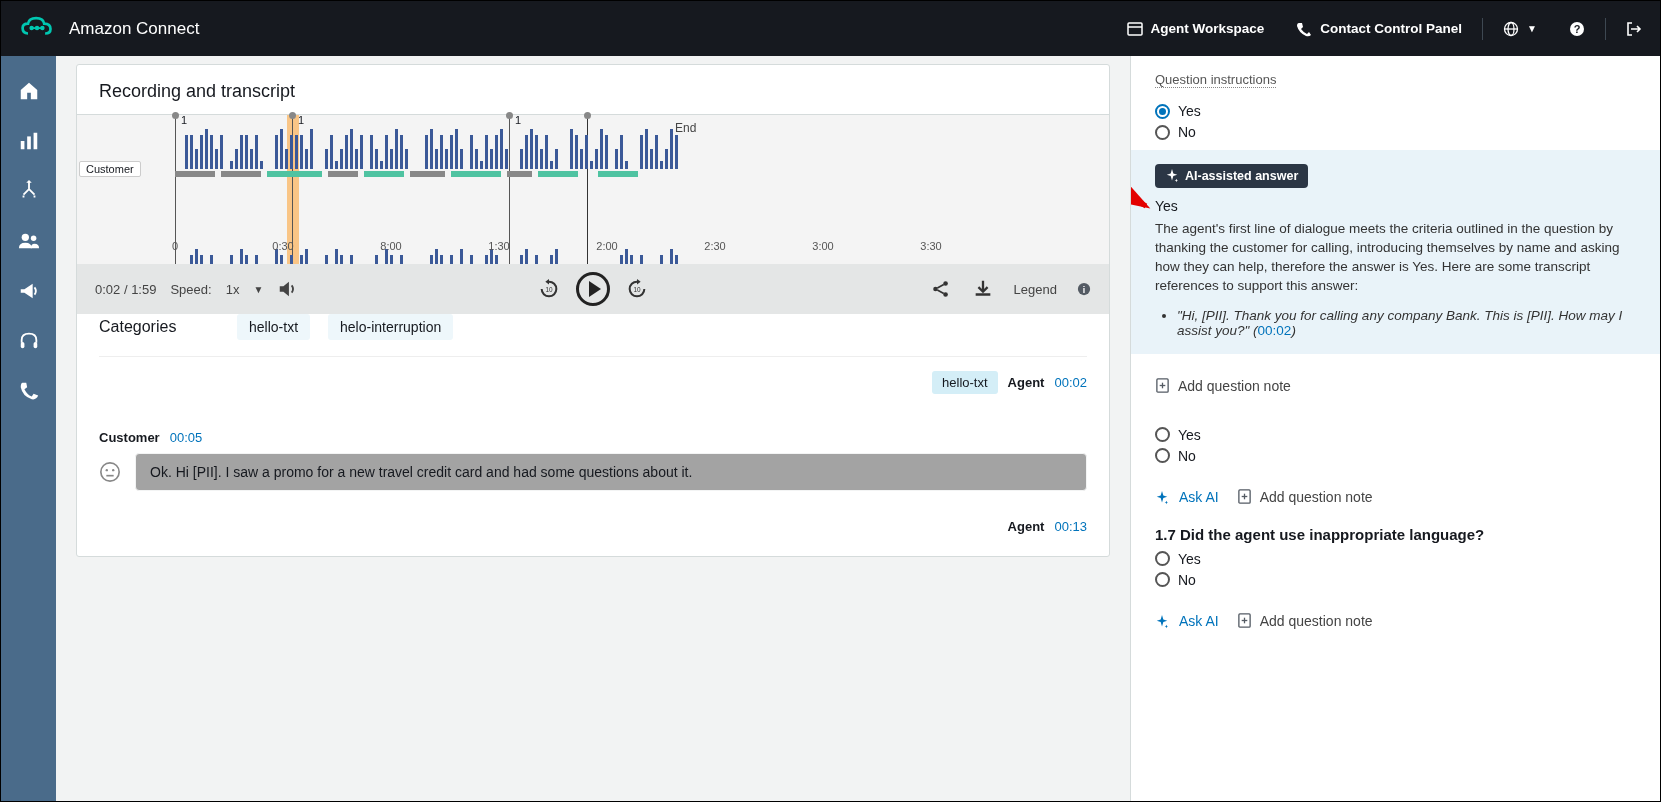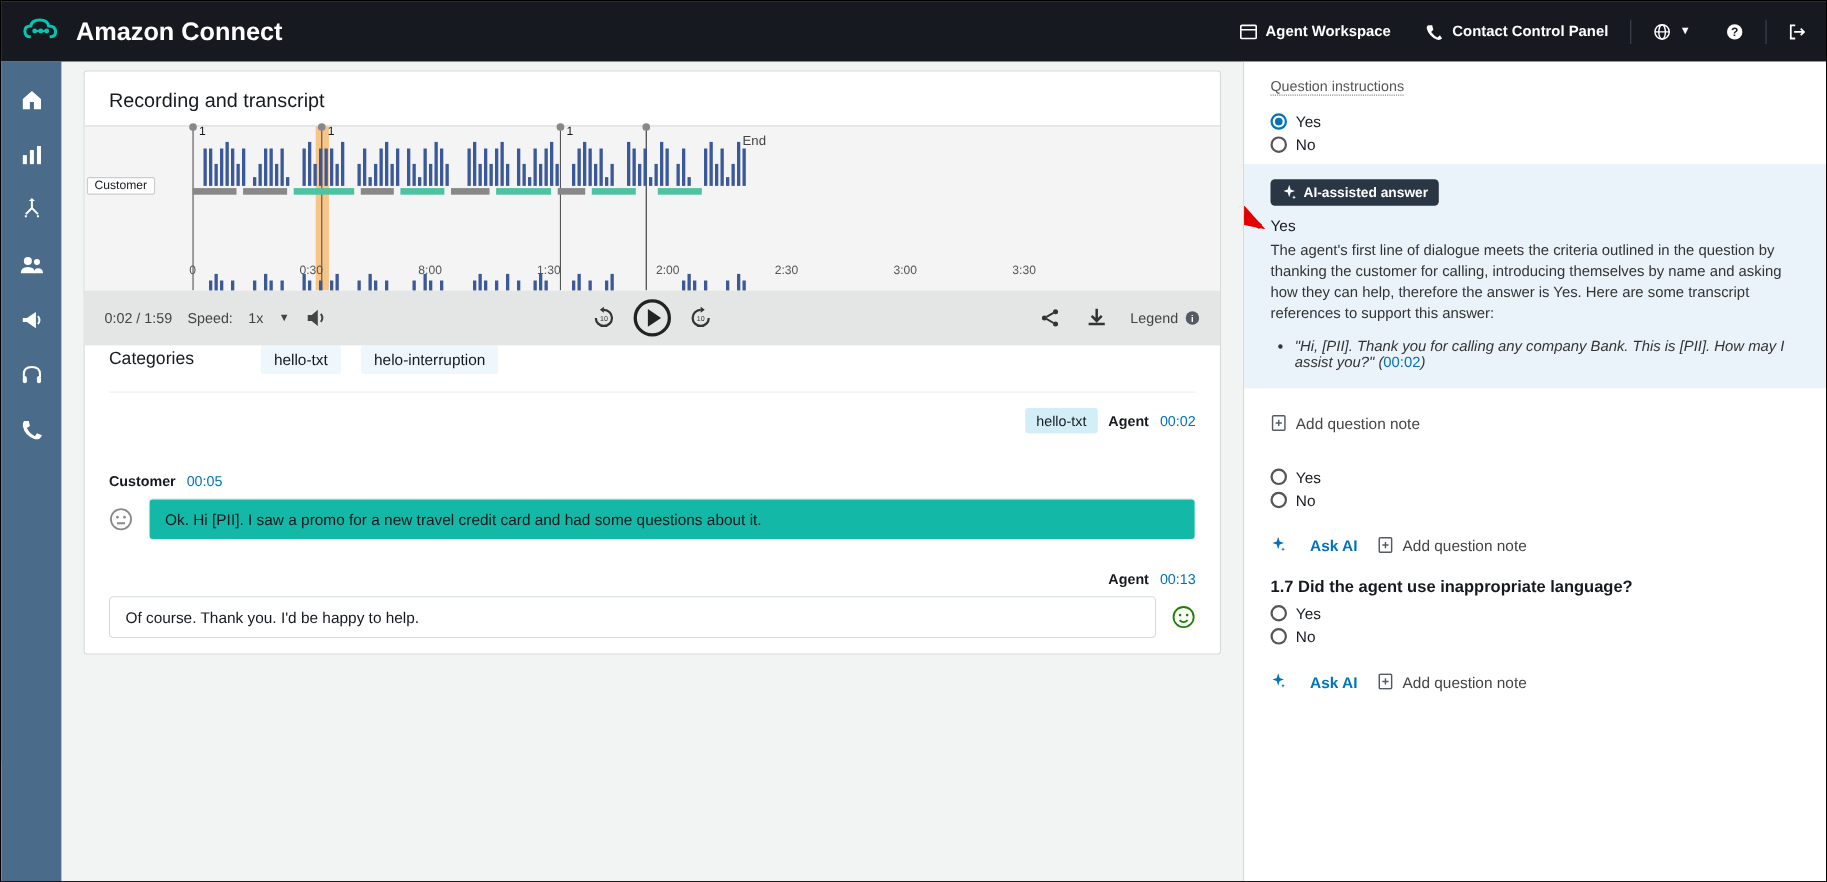--- a/index.html
+++ b/index.html
@@ -22,7 +22,7 @@
   .header{height:55px;background:var(--header-bg);display:flex;align-items:center;padding:0 18px;color:#fff;flex:none;}
   .logo-wrap{display:flex;align-items:center;gap:14px;}
   .logo-icon{width:36px;height:28px;}
-  .logo-text{font-size:23px;font-weight:700;text-align:center;}
+  .logo-text{font-size:17px;font-weight:400;text-align:center;}
   .spacer{flex:1;}
   .hdr-item{display:flex;align-items:center;gap:8px;padding:0 16px;font-size:13.5px;font-weight:600;cursor:pointer;}
   .hdr-sep{width:1px;height:22px;background:#3e4852;margin:0 4px;}

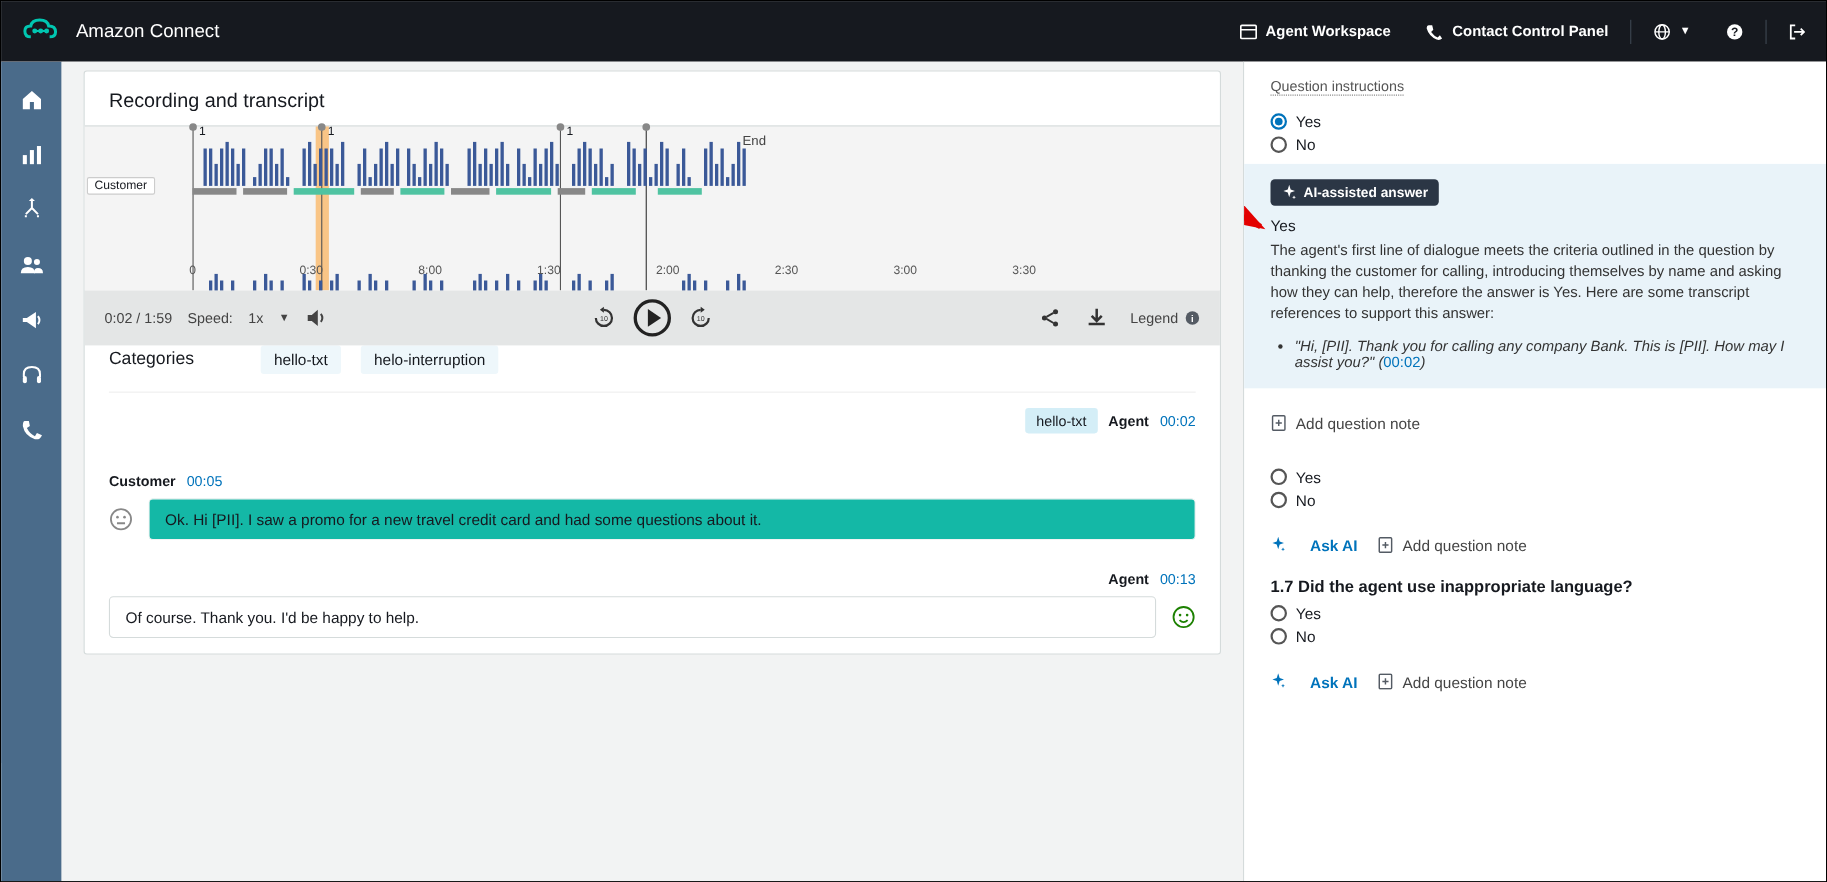--- a/index.html
+++ b/index.html
@@ -540,7 +540,7 @@
               <svg class="pbtn" viewBox="0 0 24 24">
                   <path d="M12 3 V14 M7 10 L12 15 L17 10 M4 18 H20" stroke="#333" stroke-width="2.5" fill="none"></path>
                 </svg>
-              <span style="display:flex;align-items:center;gap:6px;cursor:pointer">
+              <span style="display:flex;align-items:center;gap:20px;cursor:pointer">
                 <span>Legend</span>
                 <svg width="14" height="14" viewBox="0 0 16 16">
                     <circle cx="8" cy="8" r="7" fill="#545b64"></circle>

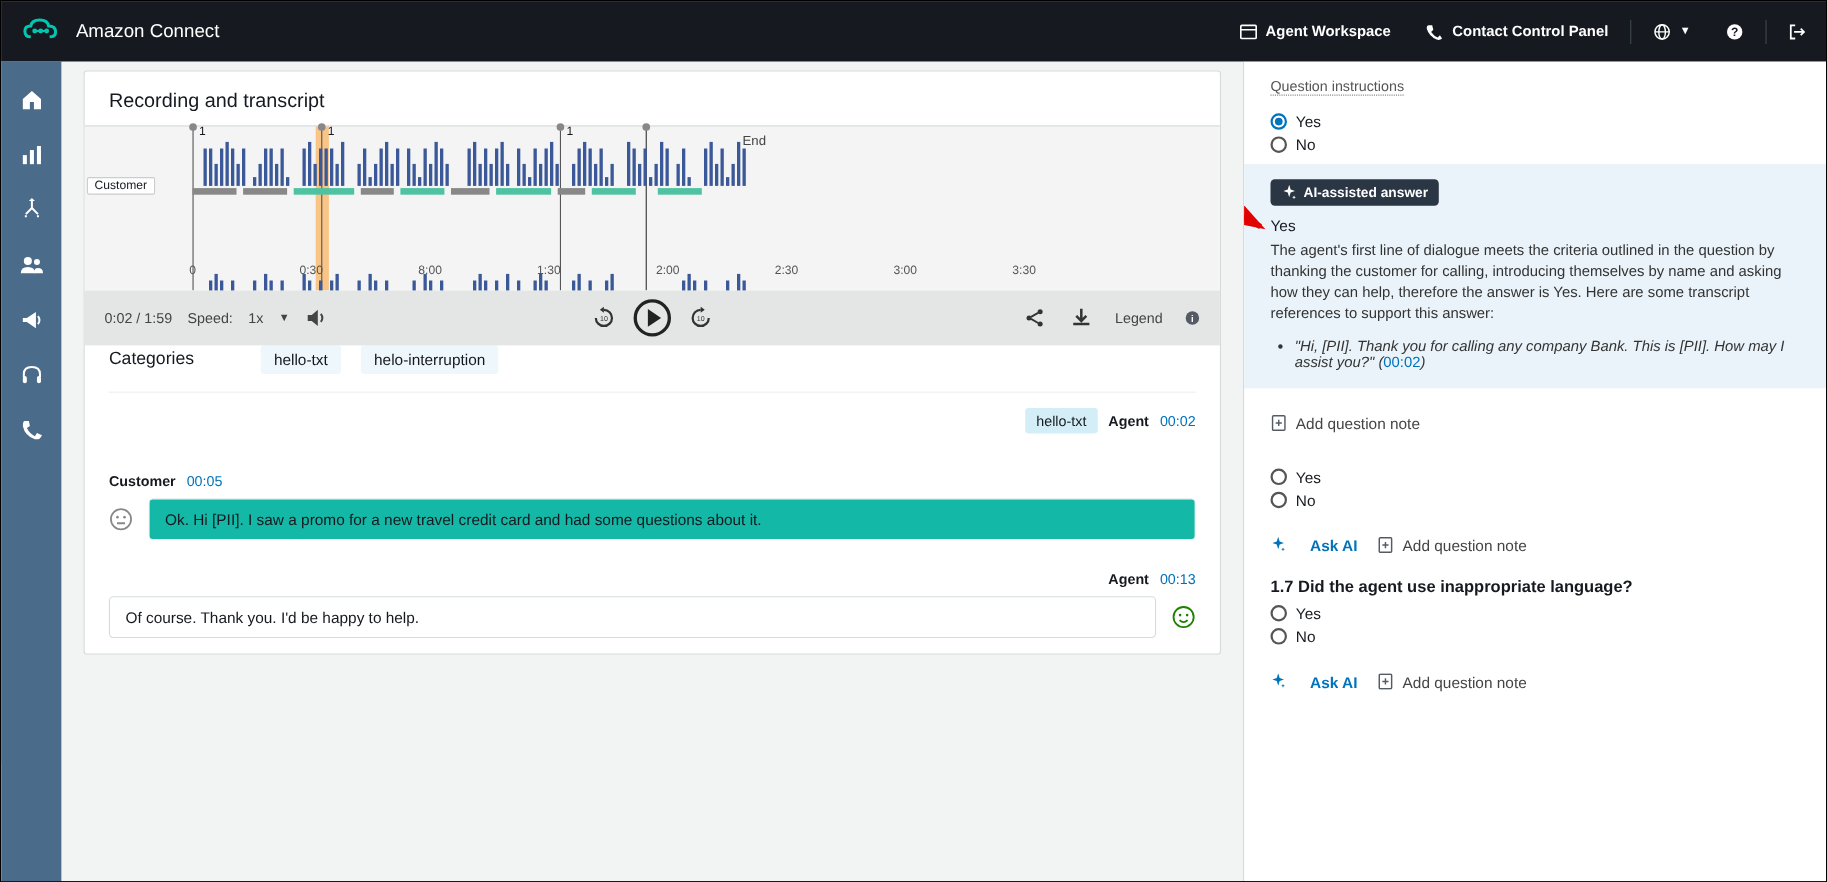--- a/index.html
+++ b/index.html
@@ -87,7 +87,7 @@
   .bubble{flex:1;border:1px solid var(--border);border-radius:4px;padding:10px 14px;font-size:14px;}
   .bubble.hl{ }
   .bubble.hl span.hlspan{background:#c6ece4;}
-  .bubble.grey{background:#14b8a6;border-color:#f3f4f4;}
+  .bubble.grey{background:#a3a3a3;border-color:#f3f4f4;}
   .face{width:22px;height:22px;}
   
   .q-block{padding:14px 24px 10px;}

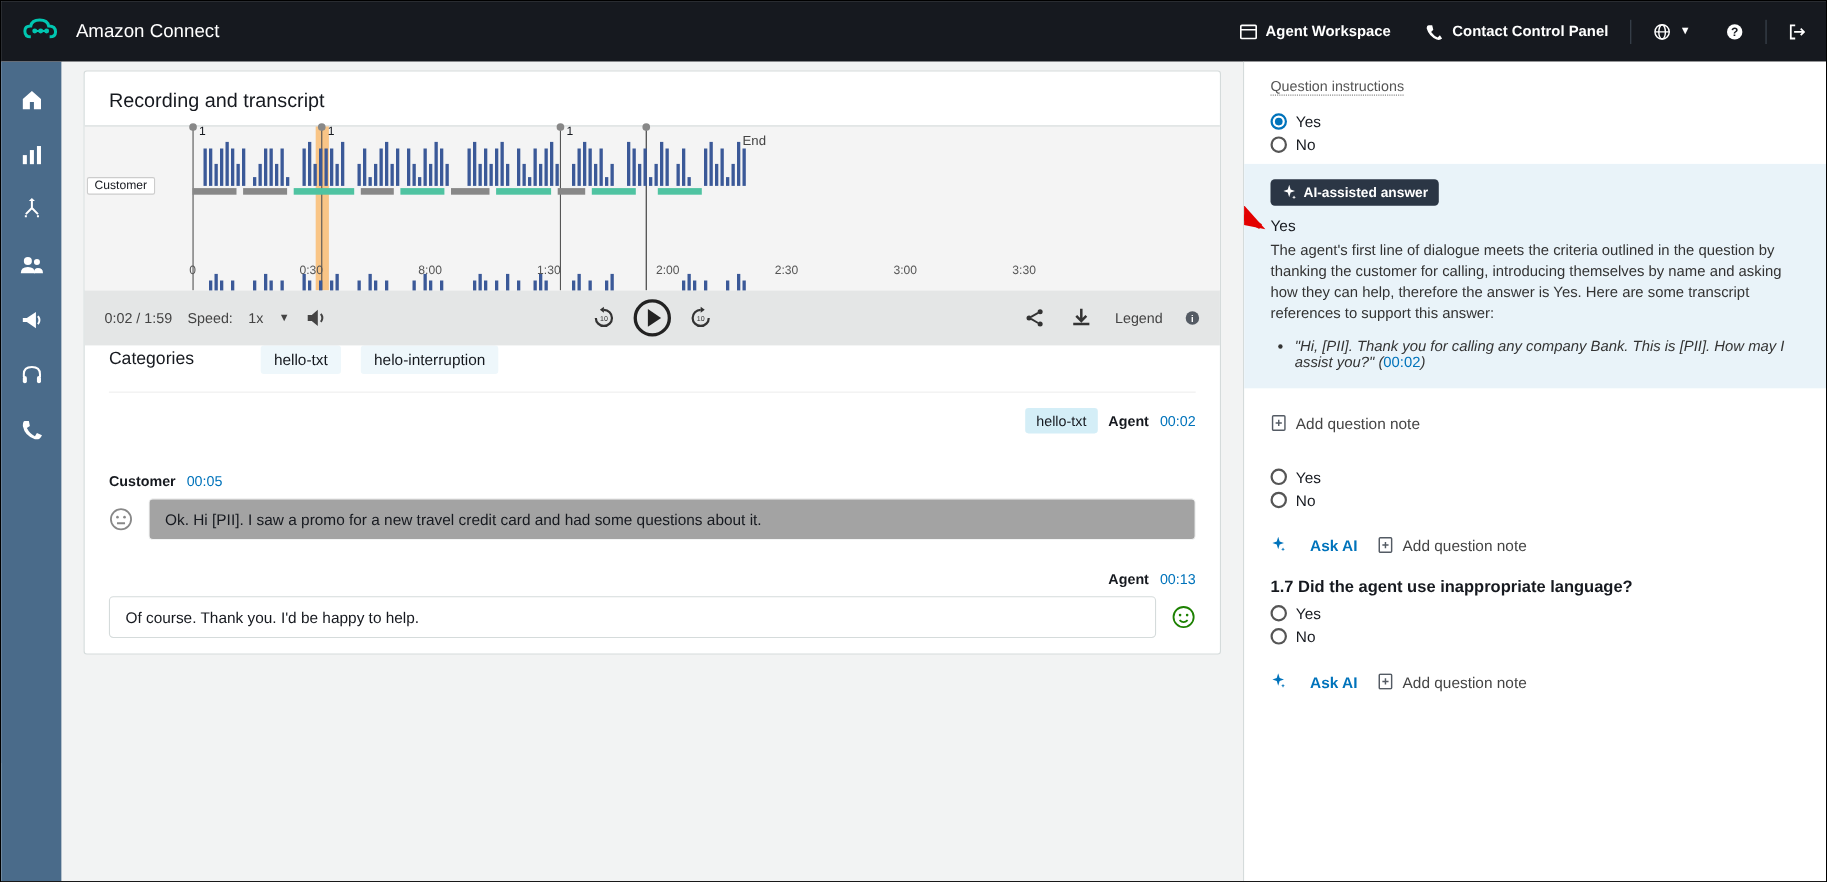--- a/index.html
+++ b/index.html
@@ -108,7 +108,7 @@
   .thumb{width:16px;height:16px;cursor:pointer;}
   .note-link{display:flex;align-items:center;gap:8px;font-size:14px;color:#444;padding:14px 24px;cursor:pointer;}
   .actions{display:flex;align-items:center;gap:18px;padding:10px 24px 6px;font-size:14px;}
-  .ask-ai{display:flex;align-items:flex-start;gap:22px;color:var(--link);font-weight:700;cursor:pointer;}
+  .ask-ai{display:flex;align-items:flex-end;gap:10px;color:var(--link);font-weight:400;cursor:pointer;}
   .sparkle{width:14px;height:14px;}
   
   .arrow{position:absolute;pointer-events:none;z-index:50;}

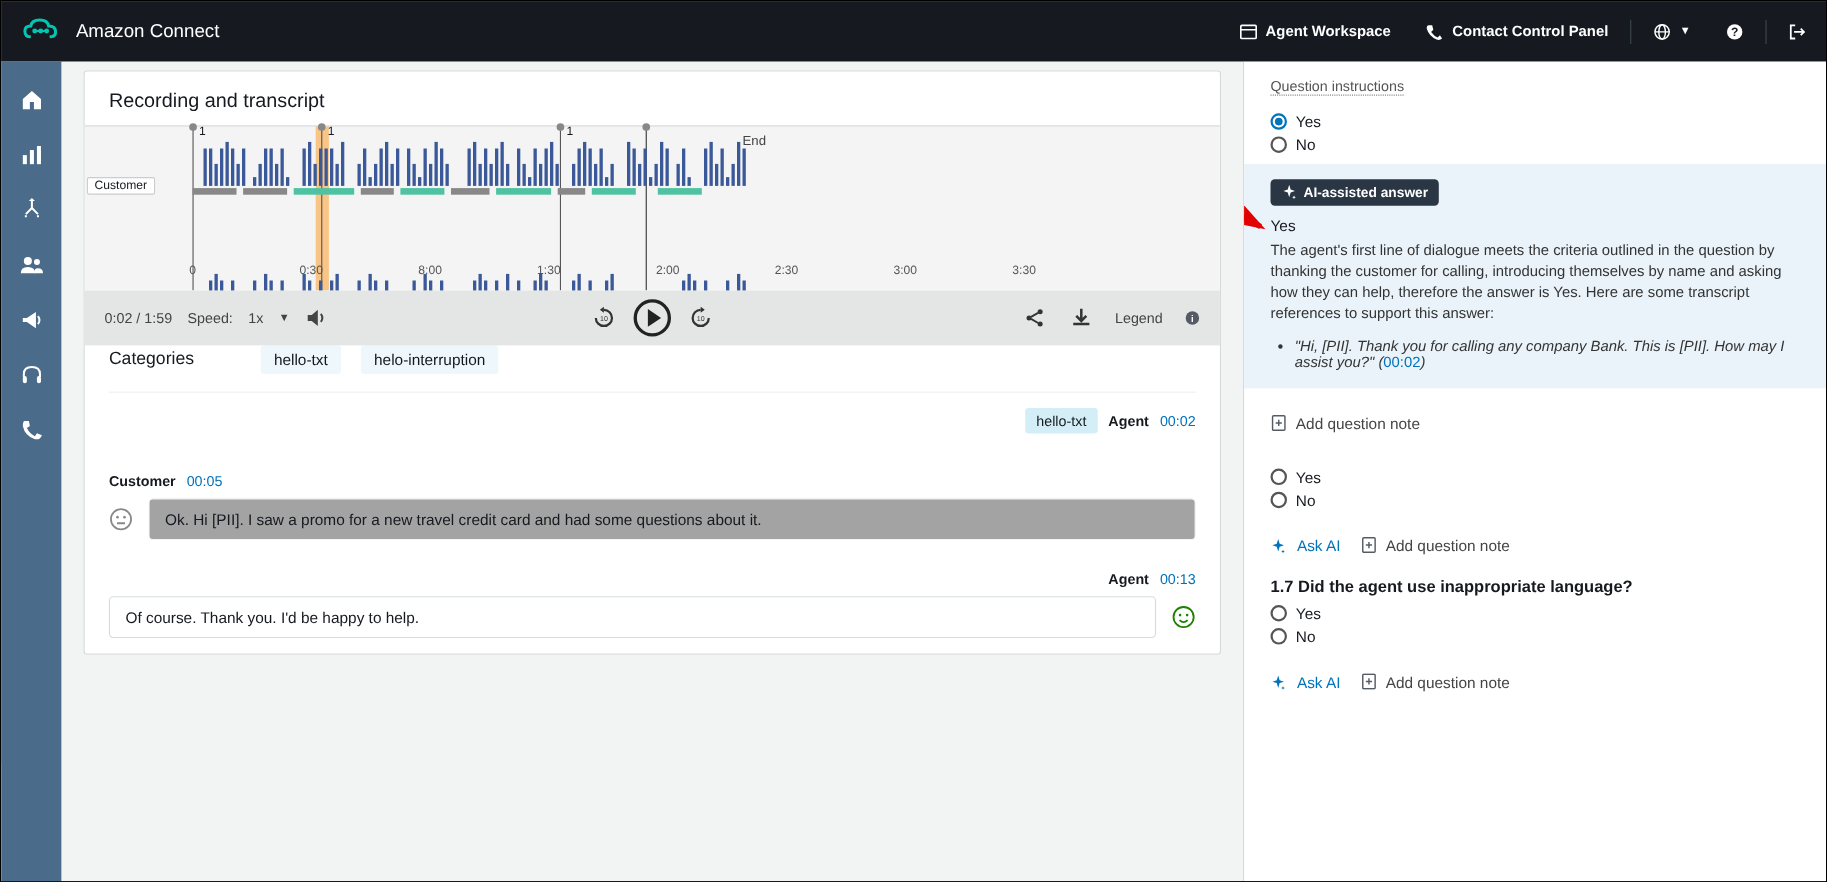--- a/index.html
+++ b/index.html
@@ -585,15 +585,6 @@
                   <span class="role">Agent</span>
                   <span class="ts">00:13</span>
                 </div>
-                <div class="bubble-row">
-                  <div class="bubble">Of course. Thank you. I'd be happy to help.</div>
-                  <svg viewBox="0 0 24 24" class="face">
-                    <circle cx="12" cy="12" r="10" fill="none" stroke="#1d8102" stroke-width="1.8"></circle>
-                    <circle cx="8.5" cy="10" r="1.3" fill="#1d8102"></circle>
-                    <circle cx="15.5" cy="10" r="1.3" fill="#1d8102"></circle>
-                    <path d="M8 15 Q12 19 16 15" stroke="#1d8102" stroke-width="1.8" fill="none"></path>
-                  </svg>
-                </div>
               </div>
             </div>
         </div>

